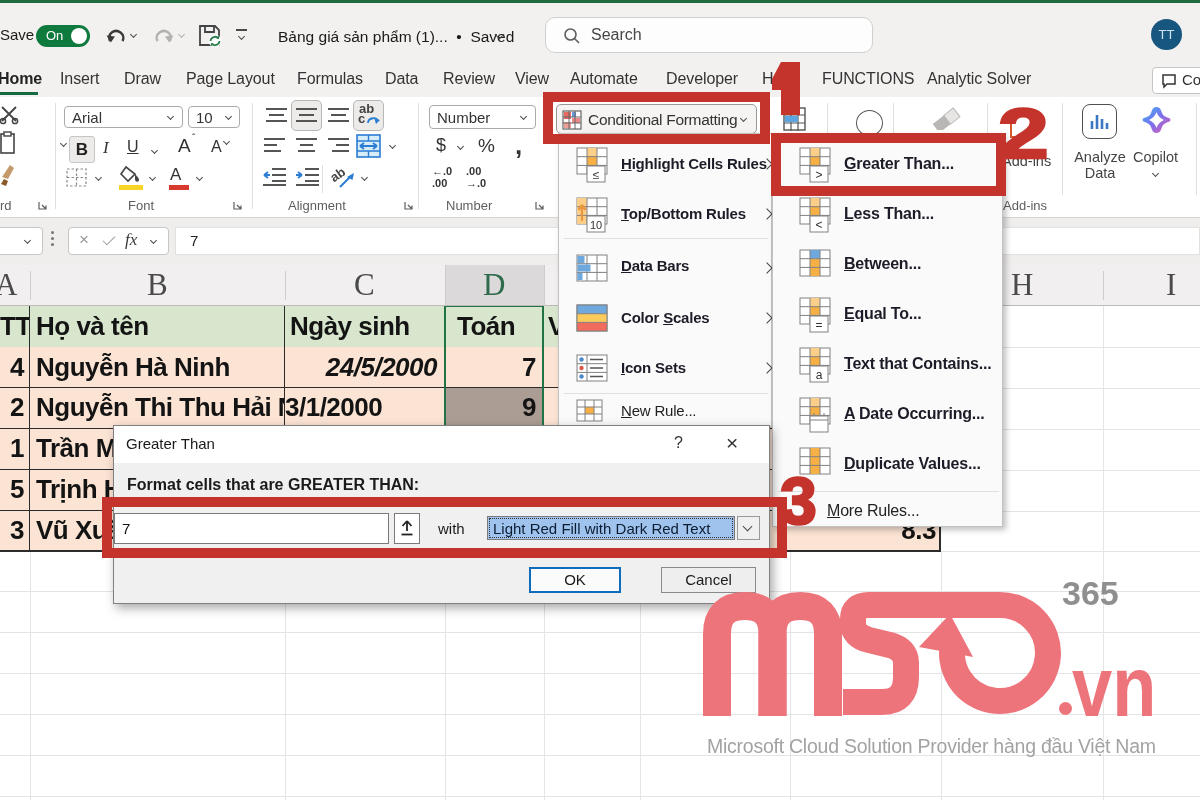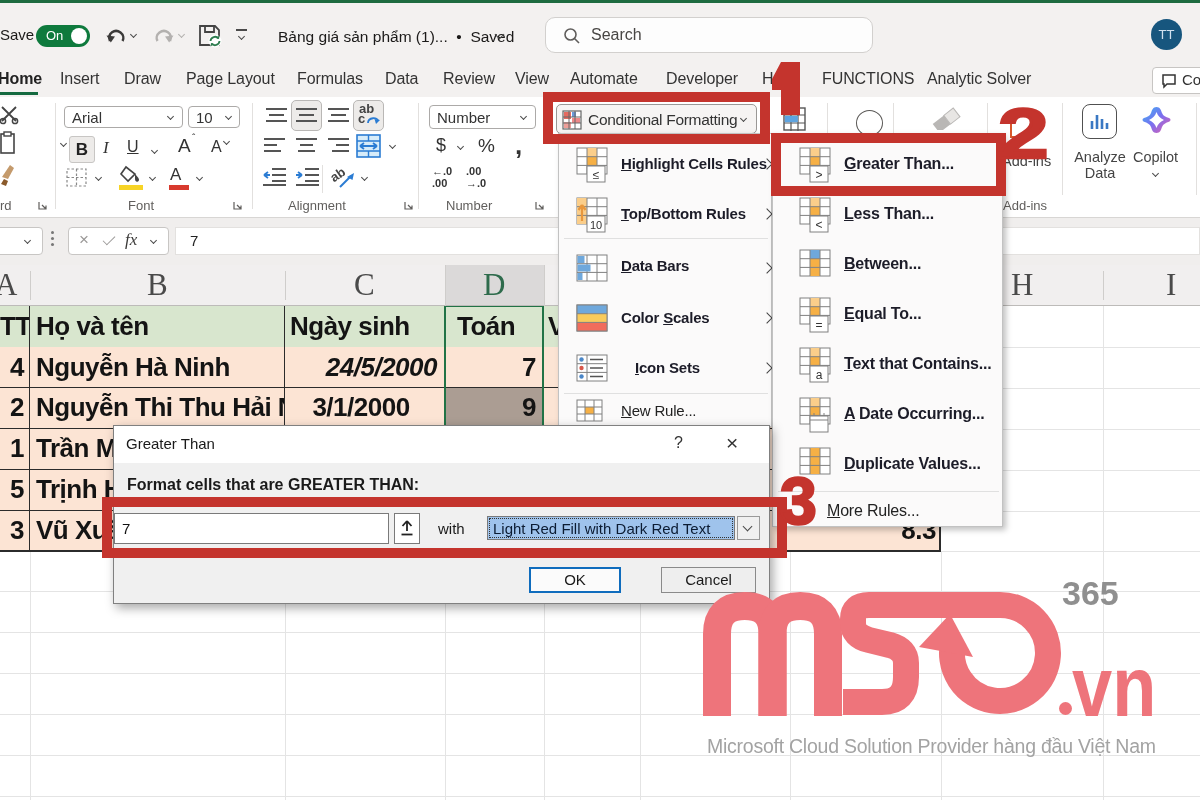--- a/index.html
+++ b/index.html
@@ -438,7 +438,7 @@
       <circle cx="5.5" cy="22.5" r="2.2" fill="#4a86c8"></circle>
     <path d="M14 5.5 H27 M14 14 H27 M14 22.5 H27" stroke="#555" stroke-width="1.6"></path>
   </svg>
-  <div class="mitem" style="left:76px;top:225px;"><u>I</u>con Sets</div>
+  <div class="mitem" style="left:62px;top:225px;"><u>I</u>con Sets</div>
   <div class="marr" style="left:204px;top:230px;"></div>
   <div class="msep" style="left:5px;top:259px;width:204px;"></div>
   <svg class="ab" style="left:17px;top:265px;" width="28" height="24" viewBox="0 0 28 24">

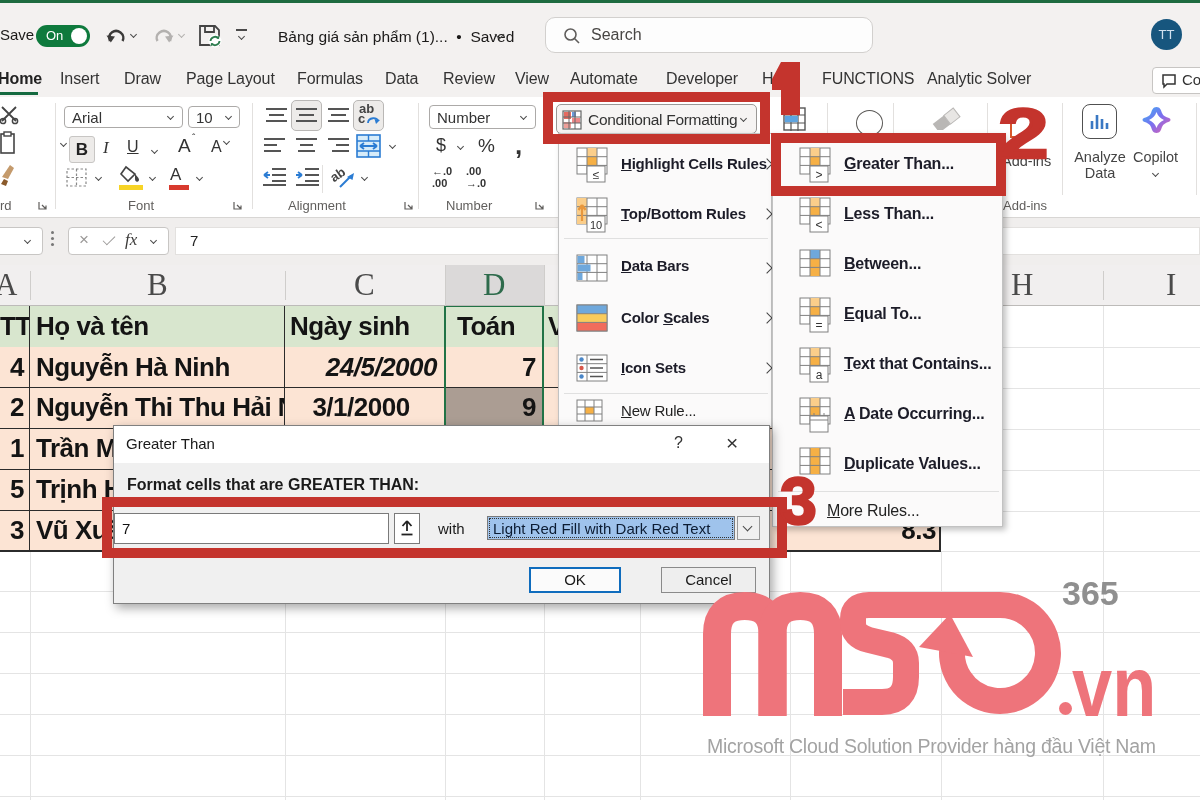--- a/index.html
+++ b/index.html
@@ -346,7 +346,7 @@
 
   <div class="cell pnk" style="left:0;top:123px;width:30px;height:41px;text-align:right;padding-right:5px;line-height:39px;">2</div>
   <div class="cell pnk" style="left:30px;top:123px;width:255px;height:41px;padding-left:6px;line-height:39px;">Nguyễn Thi Thu Hải Ninh</div>
-  <div class="cell pnk" style="left:285px;top:123px;width:160px;height:41px;text-align:center;padding-right:7px;line-height:39px;">3/1/2000</div>
+  <div class="cell pnk" style="left:285px;top:123px;width:160px;height:41px;text-align:left;padding-right:7px;line-height:39px;">3/1/2000</div>
   <div class="cell" style="left:445px;top:123px;width:99px;height:41px;text-align:right;padding-right:7px;line-height:39px;background:#ab9d93;">9</div>
   <div class="cell pnk" style="left:544px;top:123px;width:96px;height:41px;"></div>
   <div class="cell pnk" style="left:640px;top:123px;width:301px;height:41px;"></div>

